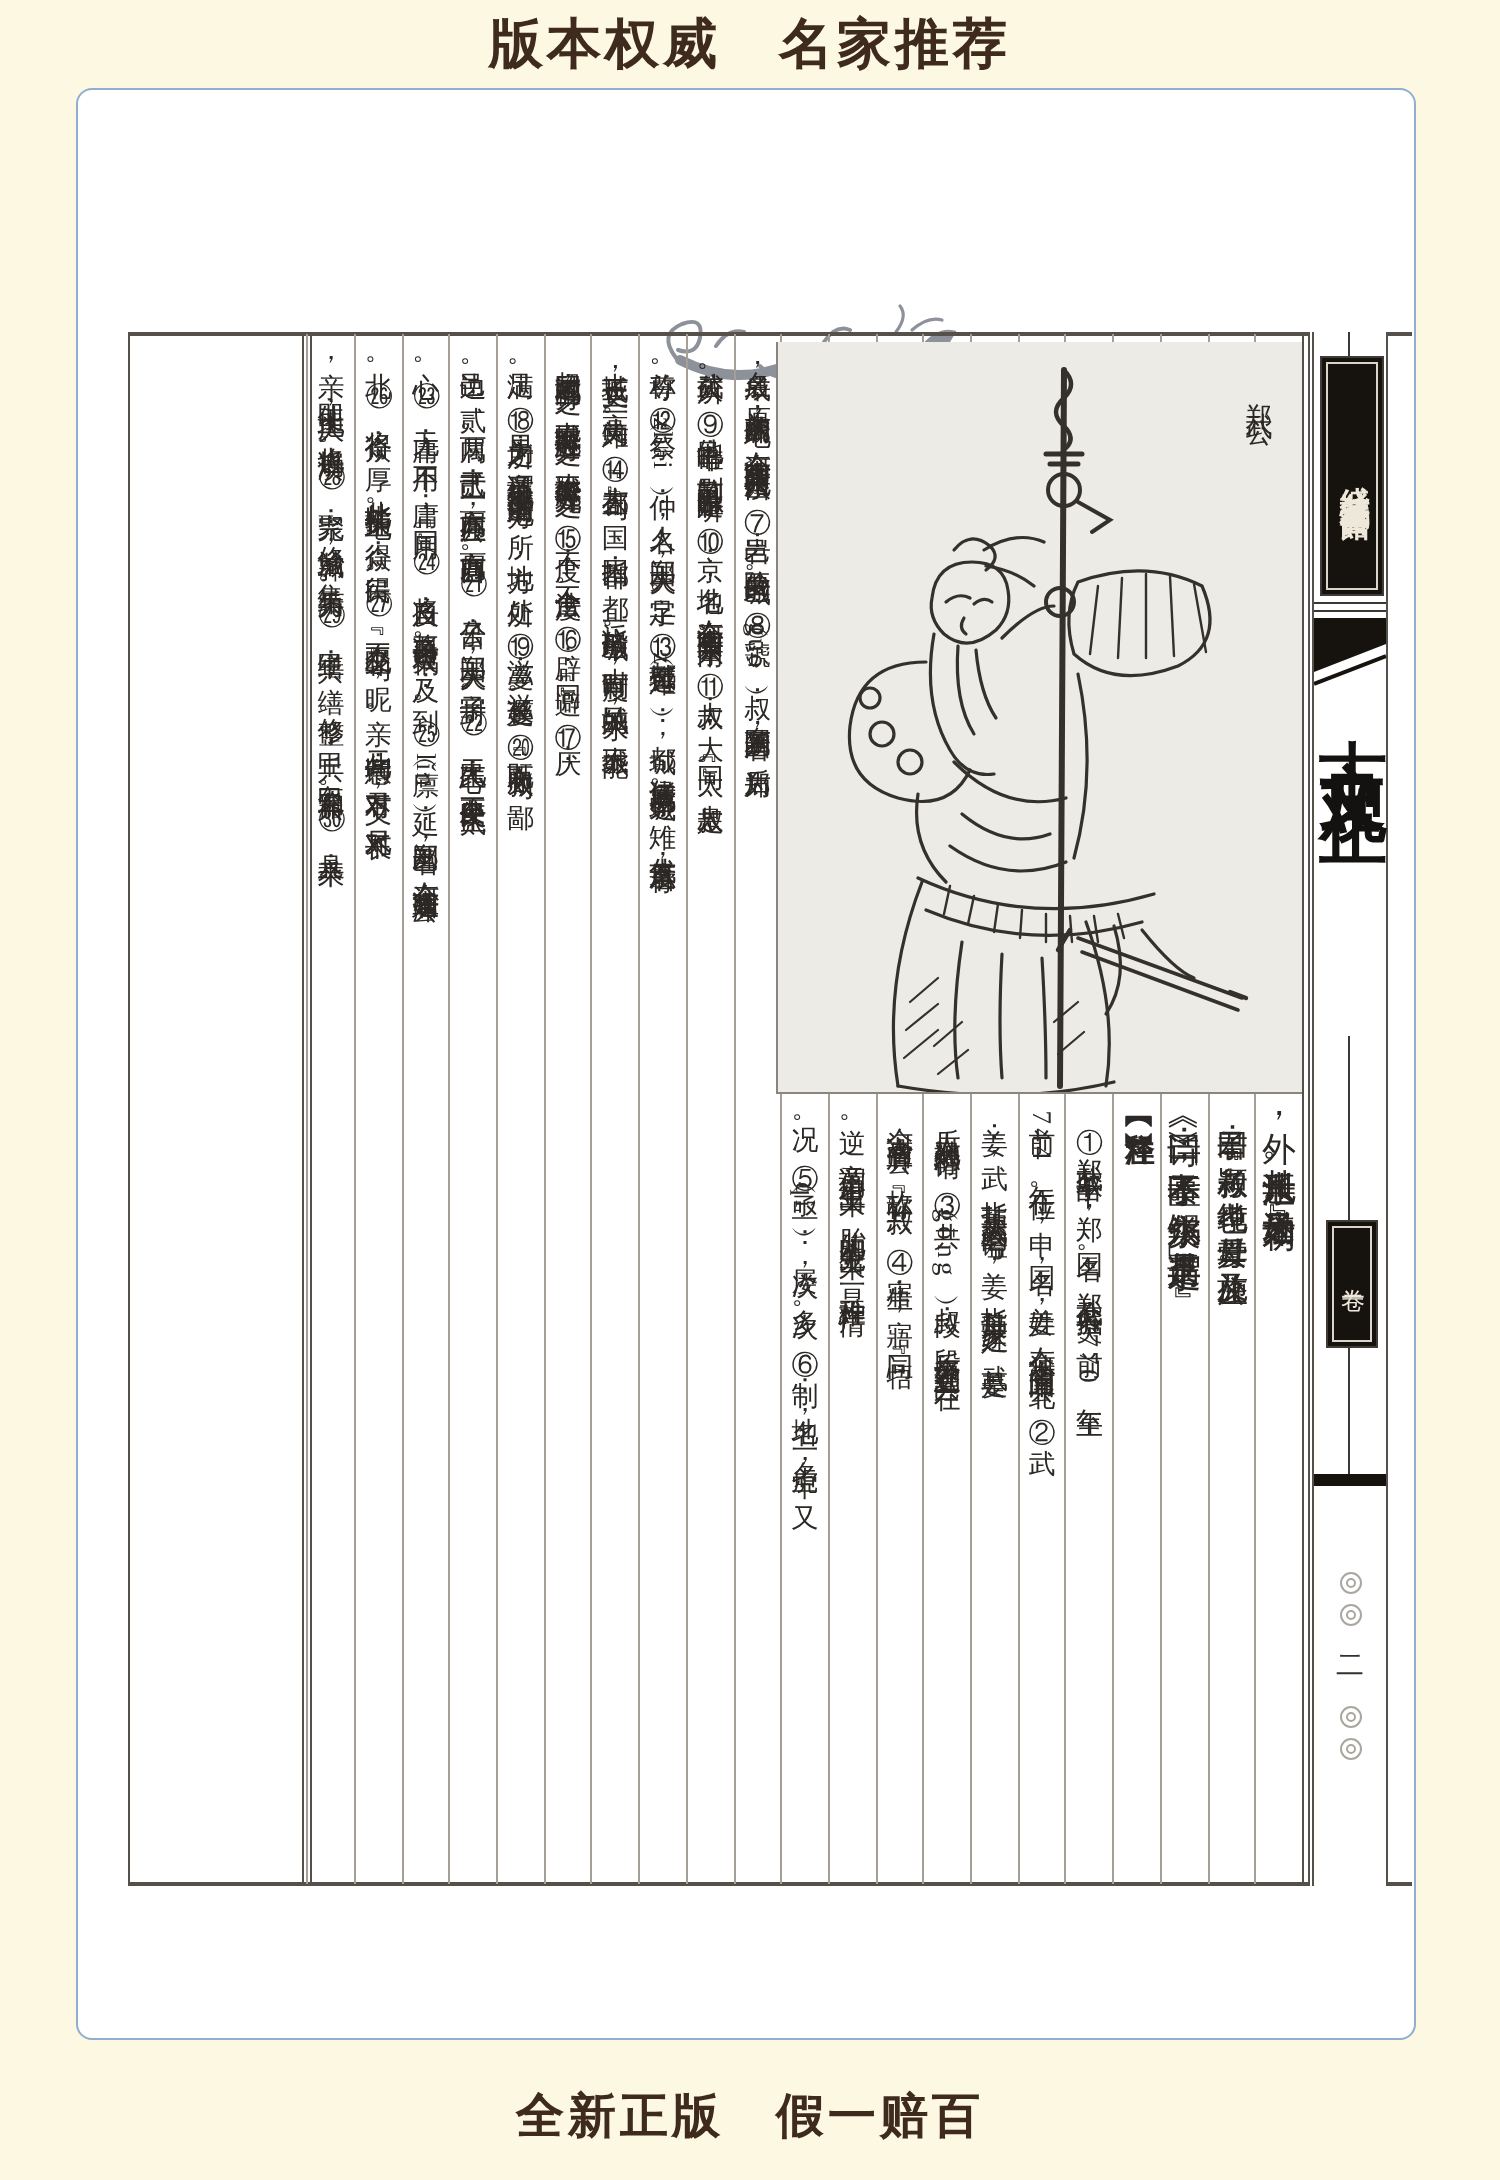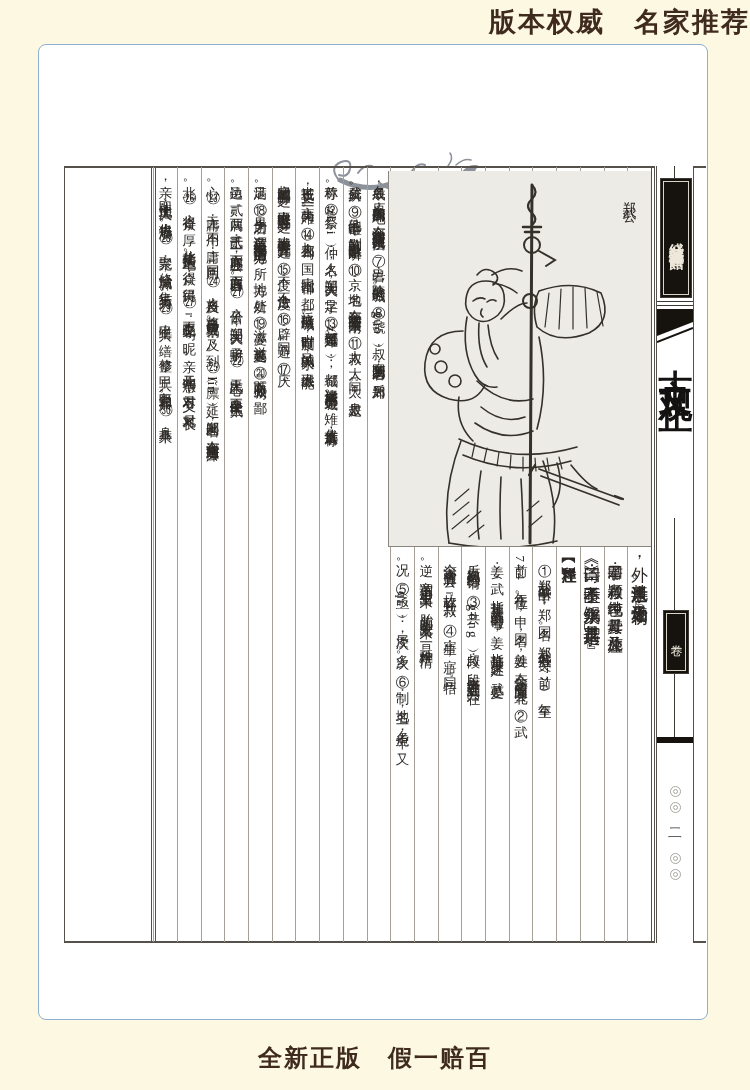--- a/index.html
+++ b/index.html
@@ -13,7 +13,7 @@
 
   .banner{position:absolute;left:0;width:750px;text-align:center;color:var(--banner-text);
     font-size:27px;font-weight:600;letter-spacing:2px;}
-  .banner.top{top:4px;text-align:right;}
+  .banner.top{top:4px;}
   .banner.bottom{top:1042px;font-size:24px;}
 
   .panel{position:absolute;left:38px;top:44px;width:668px;height:974px;background:#ffffff;

